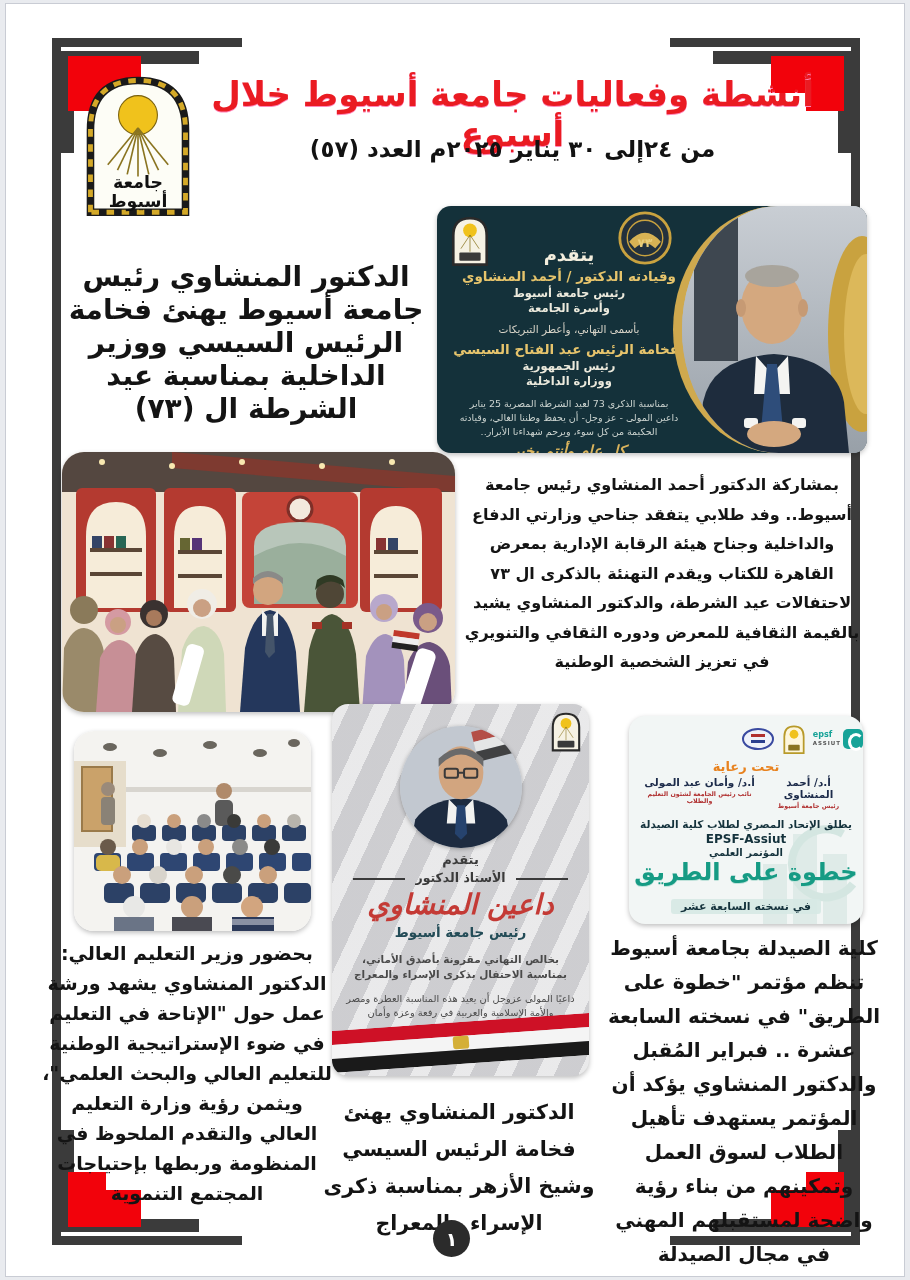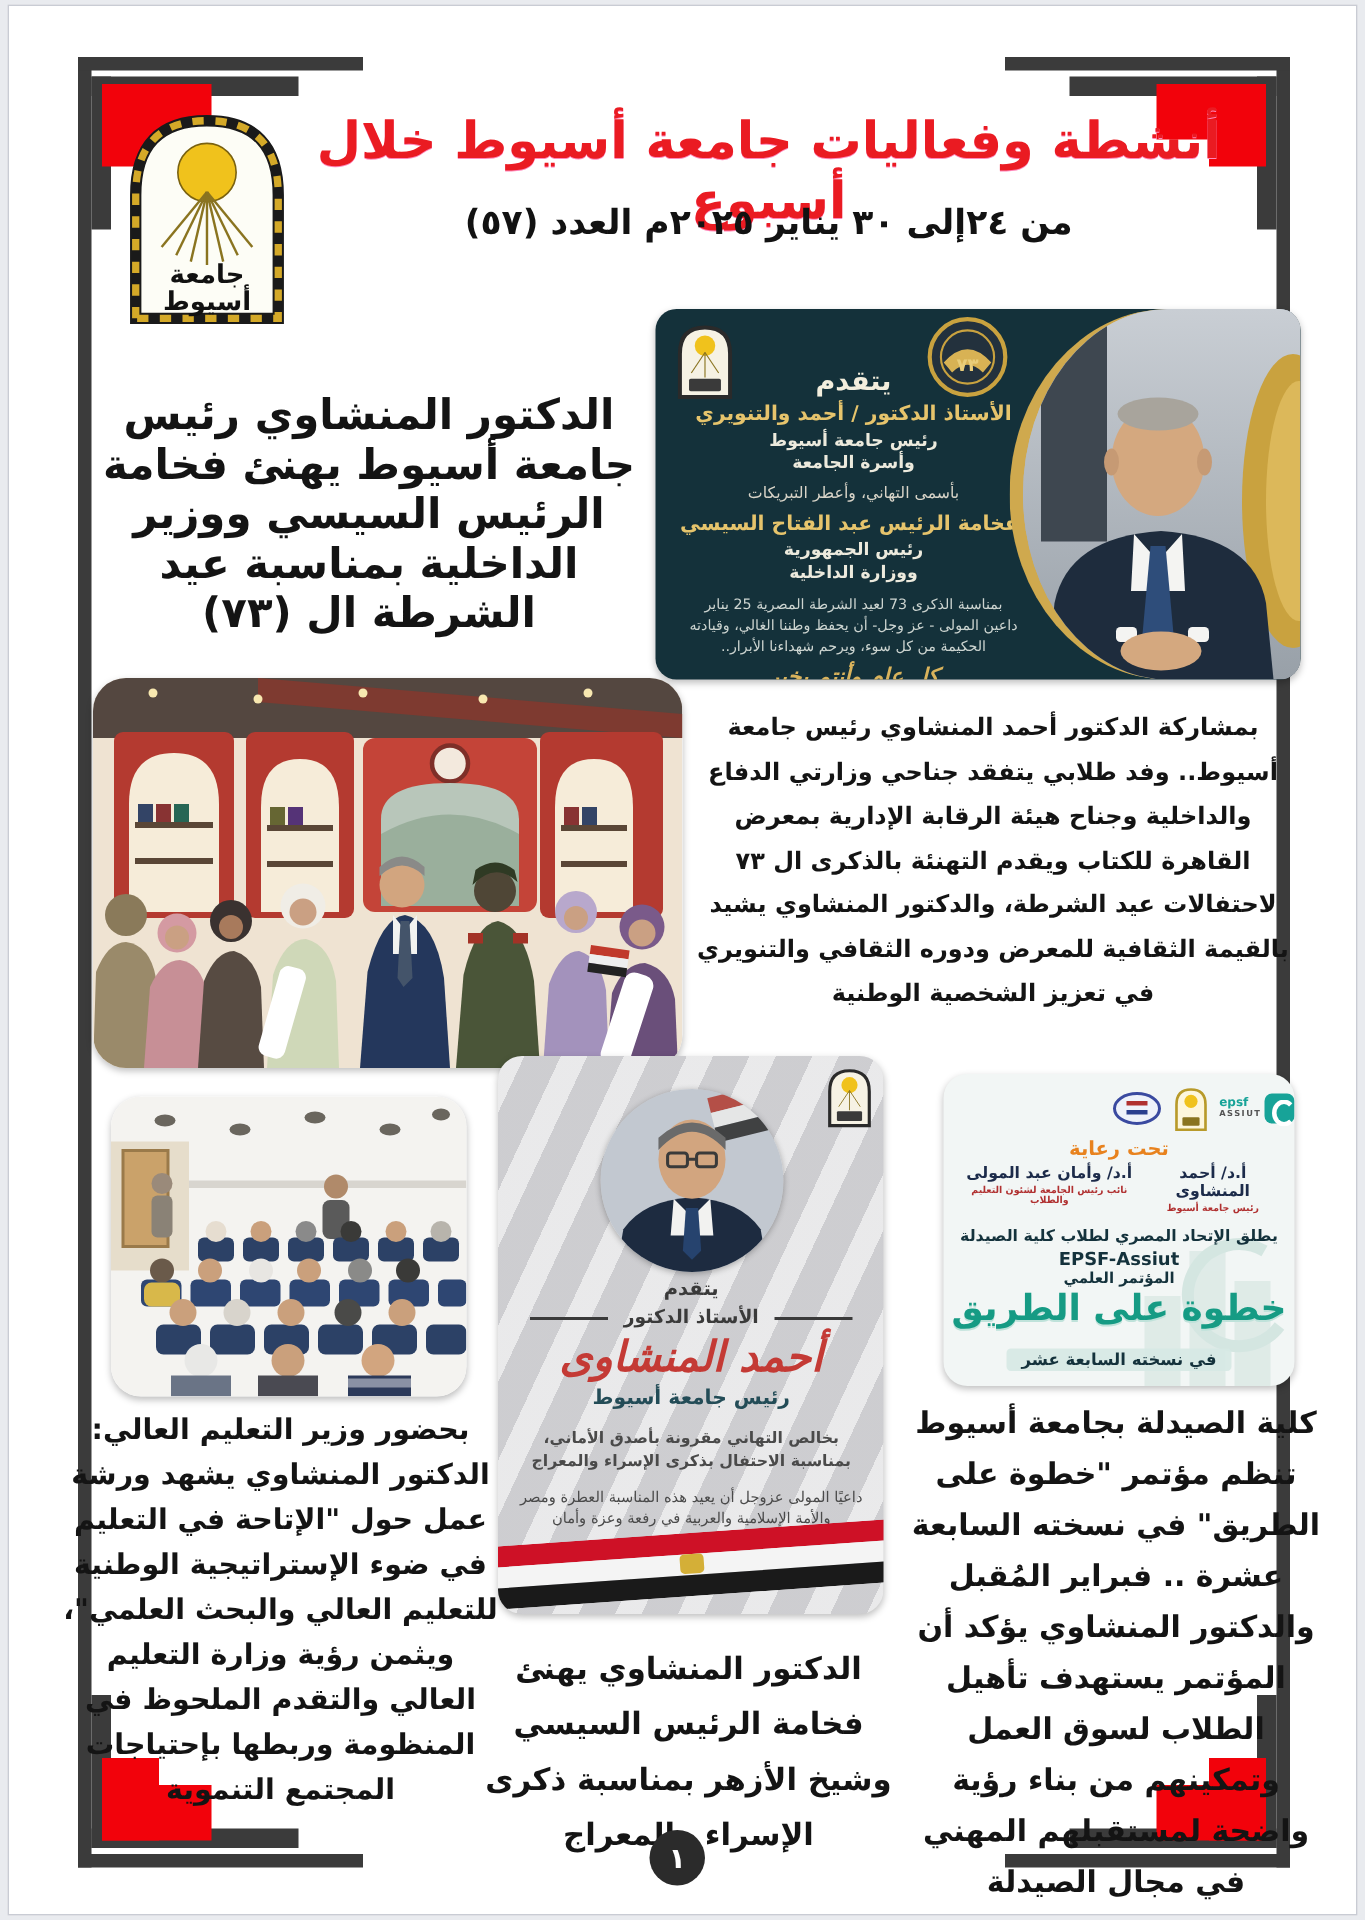--- a/index.html
+++ b/index.html
@@ -172,7 +172,7 @@
     </div>
     <div class="c1-text">
       <div class="presents">يتقدم</div>
-      <div class="gname">الأستاذ الدكتور / أحمد والتنويري</div>
+      <div class="gname">وقيادته الدكتور / أحمد المنشاوي</div>
       <div class="grole">رئيس جامعة أسيوط</div>
       <div class="grole">وأسرة الجامعة</div>
       <div class="ggreet">بأسمى التهاني، وأعطر التبريكات</div>

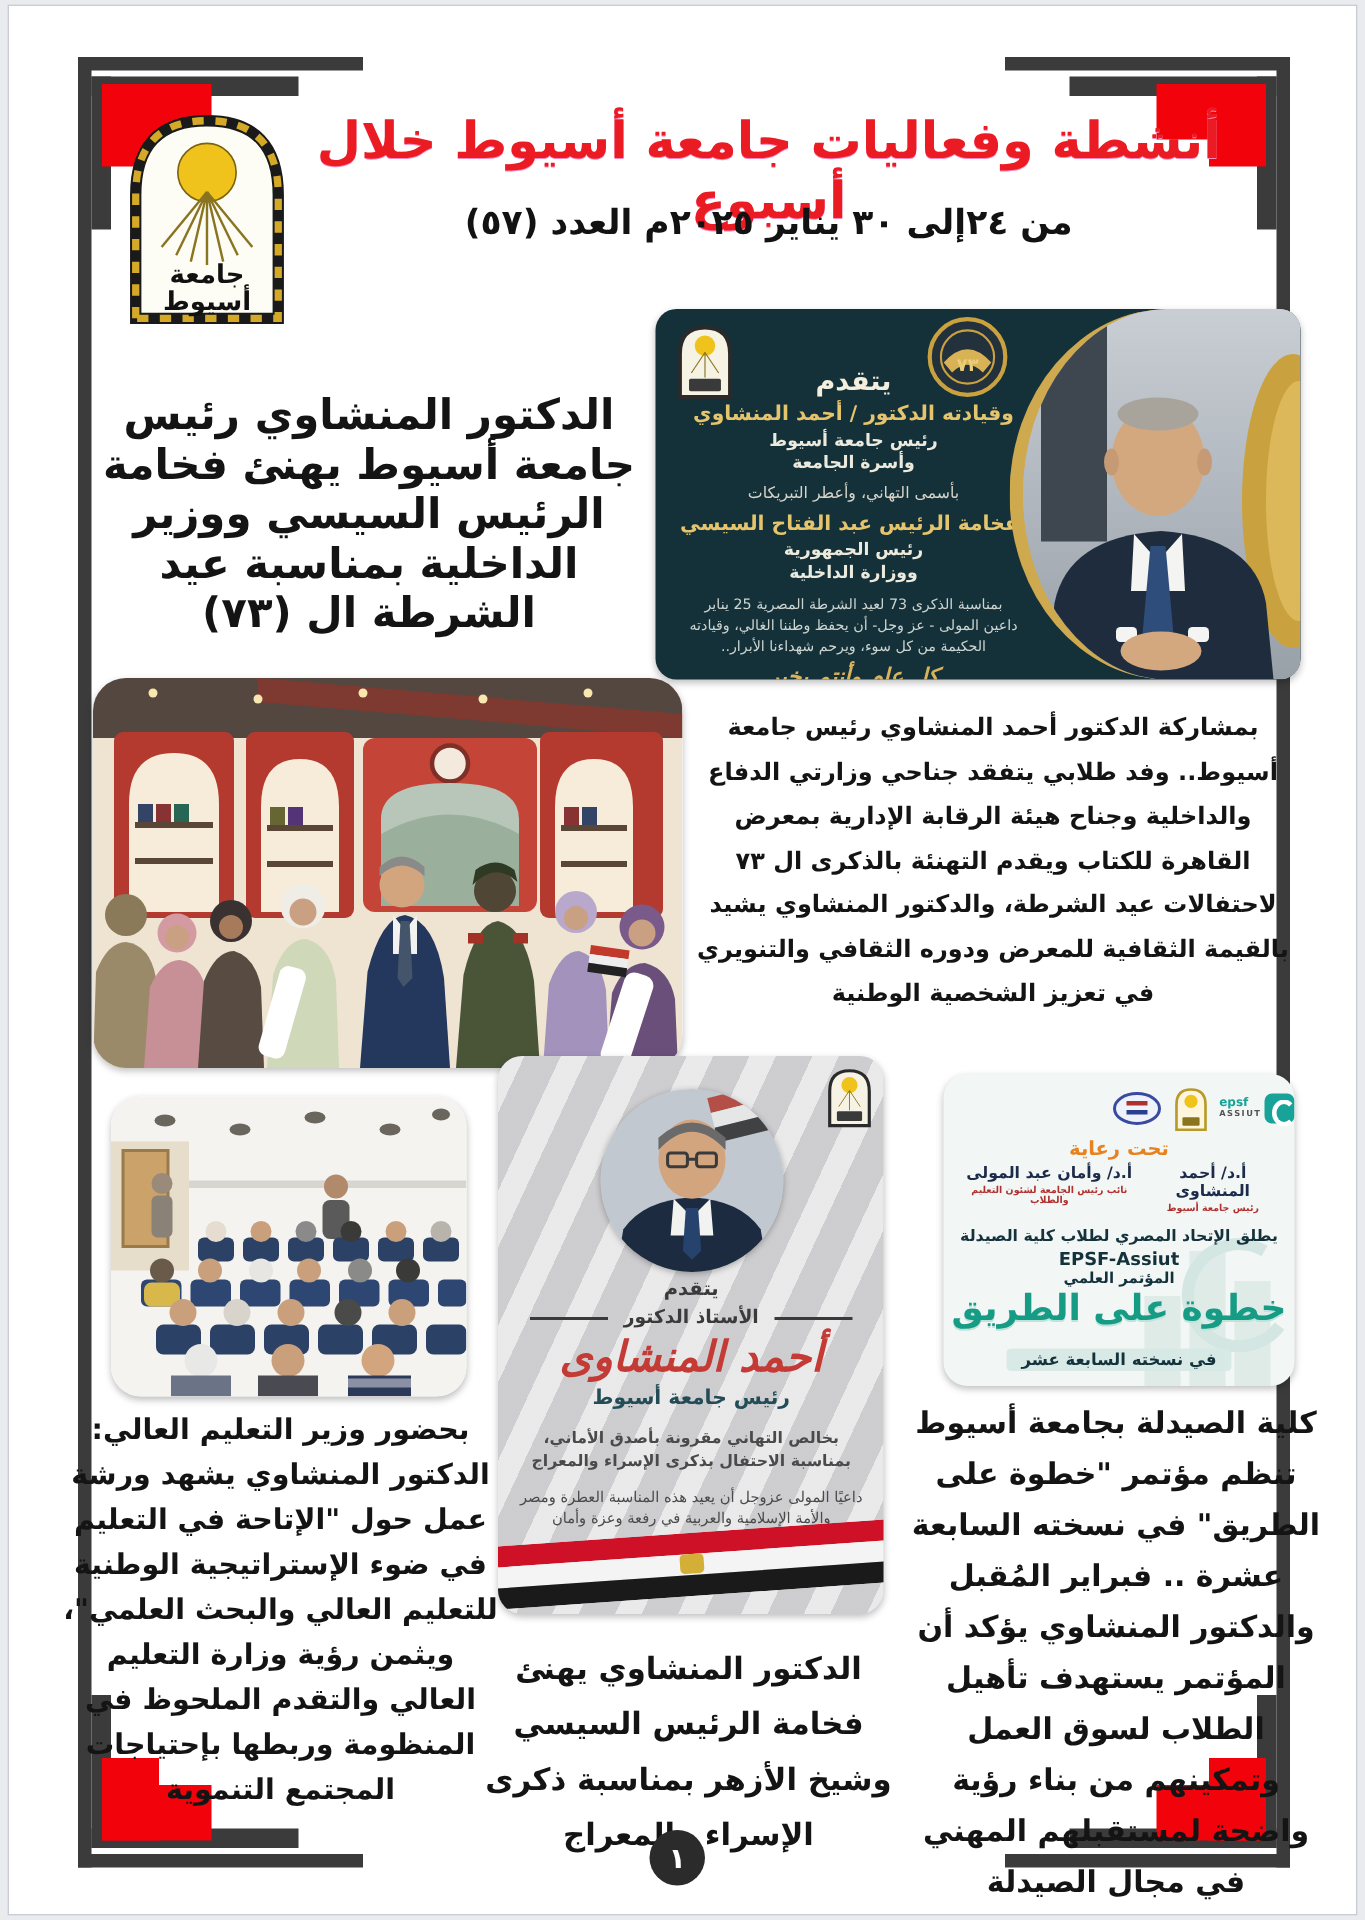--- a/index.html
+++ b/index.html
@@ -407,7 +407,7 @@
     <div class="c4-stack">
       <div class="c4-presents">يتقدم</div>
       <div><span class="c4-title">الأستاذ الدكتور</span></div>
-      <div class="c4-name">أحمد المنشاوى</div>
+      <div class="c4-name">داعين المنشاوي</div>
       <div class="c4-role">رئيس جامعة أسيوط</div>
       <div class="c4-greet">بخالص التهاني مقرونة بأصدق الأماني، بمناسبة الاحتفال بذكرى الإسراء والمعراج</div>
       <div class="c4-prayer">داعيًا المولى عزوجل أن يعيد هذه المناسبة العطرة ومصر والأمة الإسلامية والعربية في رفعة وعزة وأمان</div>

